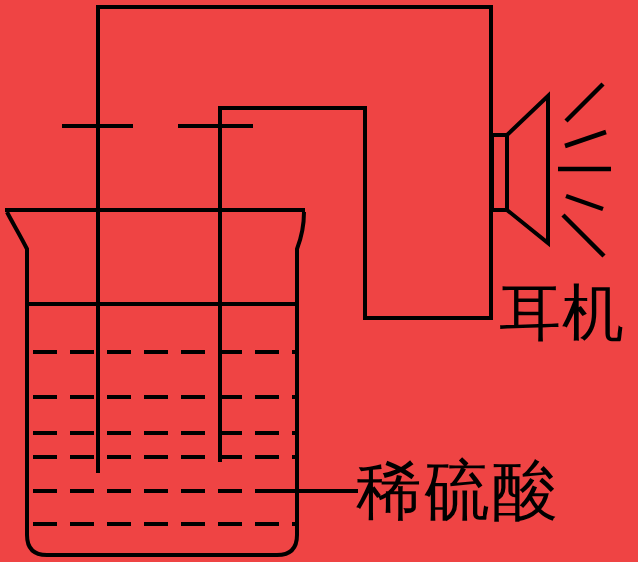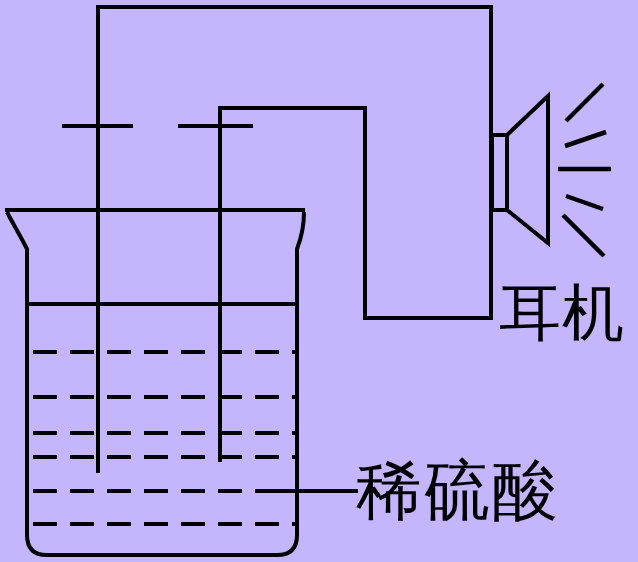--- a/index.html
+++ b/index.html
@@ -11,7 +11,7 @@
     position: relative;
     width: 638px;
     height: 562px;
-    background: #c4b5fd;
+    background: #ef4444;
     overflow: hidden;
     font-family: "Liberation Serif", "DejaVu Serif", serif;
   }

